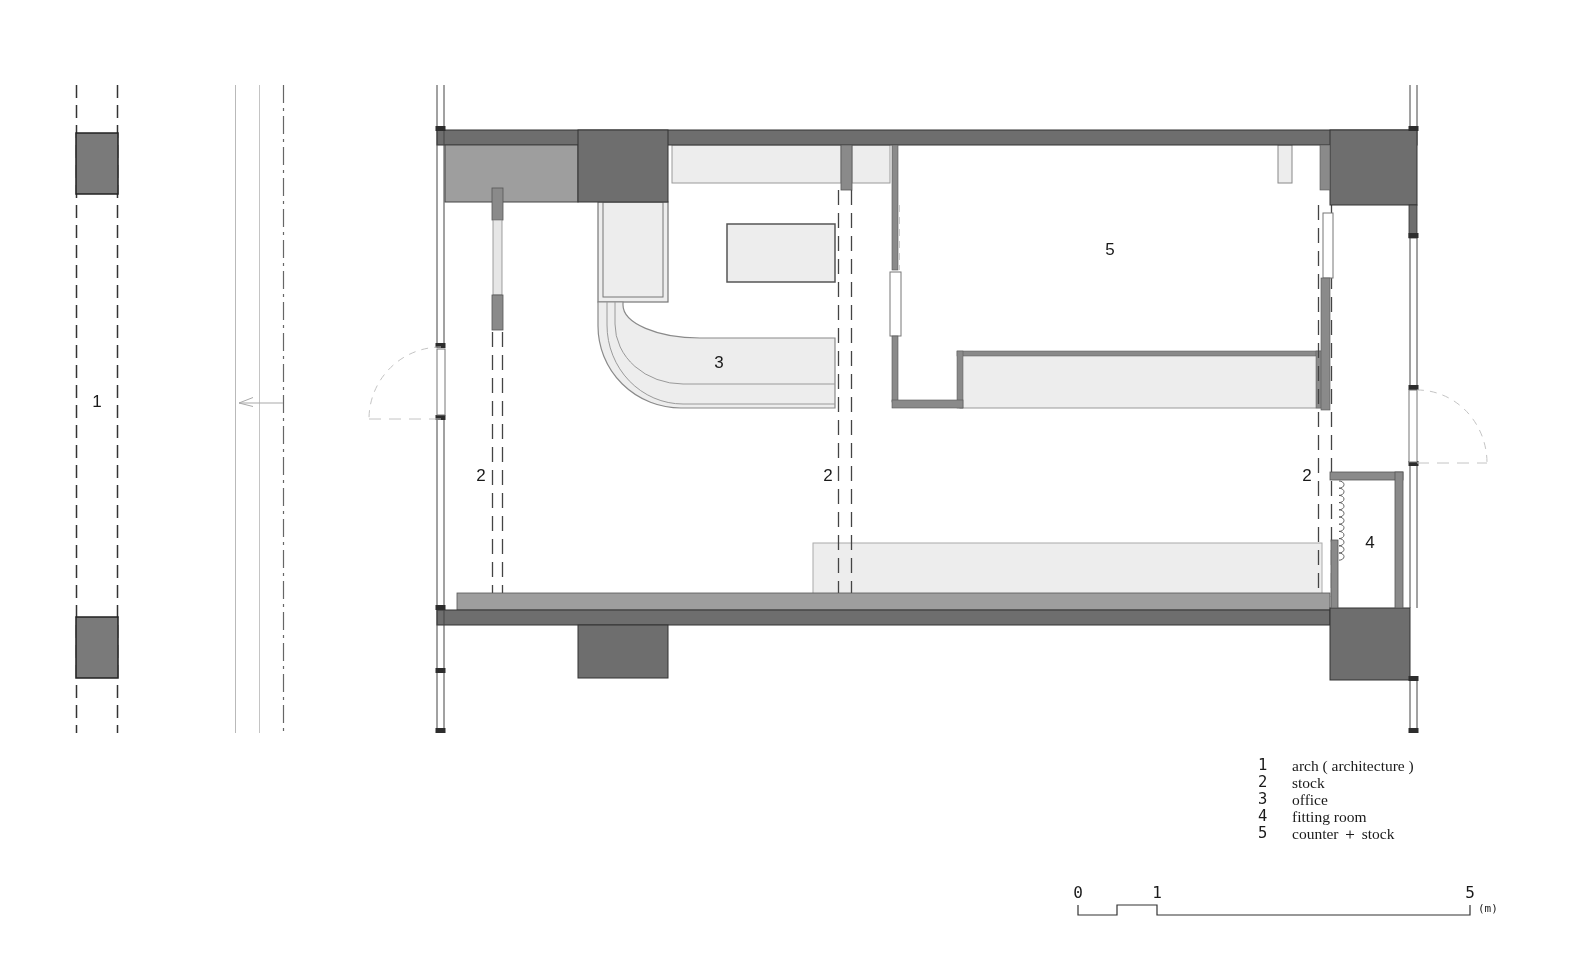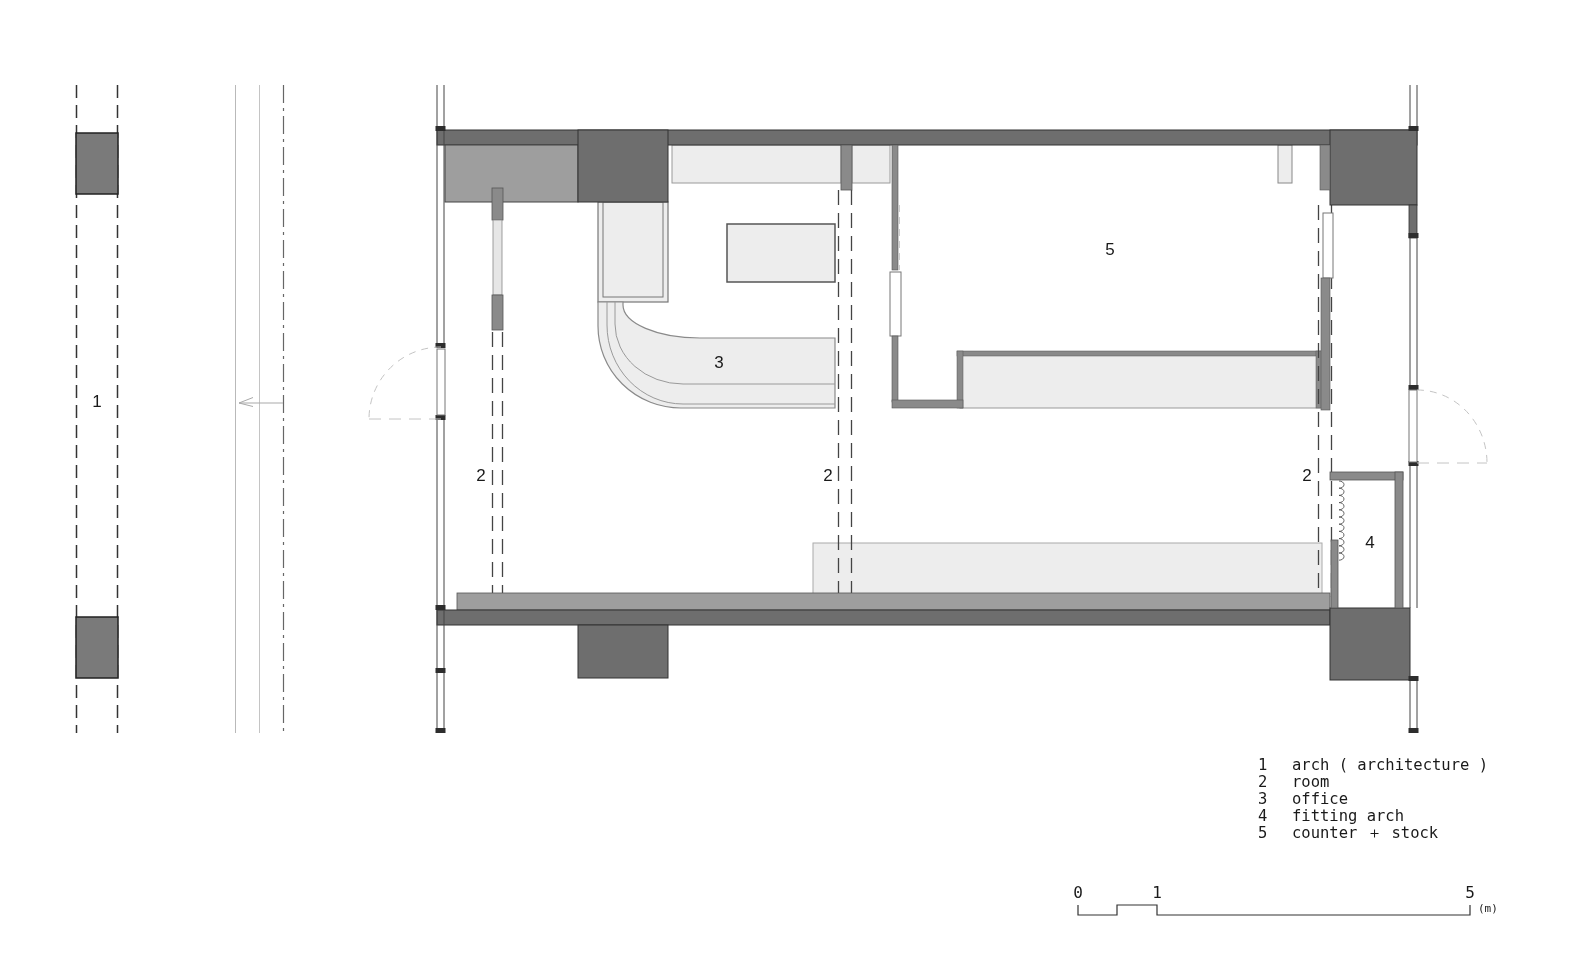--- a/index.html
+++ b/index.html
@@ -11,7 +11,7 @@
   #legend{position:absolute;left:1258px;top:757px;font-size:15.5px;color:#1a1a1a;line-height:17px;}
   .legend-row{display:flex;}
   .legend-num{display:inline-block;width:34px;}
-  .legend-label{display:inline-block;white-space:pre;}
+  .legend-label{display:inline-block;white-space:pre;font-family:Liberation Serif, serif;}
   #scalebar-labels{position:absolute;left:0;top:0;font-size:16px;color:#1a1a1a;}
   .scale-num{position:absolute;transform:translateX(-50%);}
   .scale-unit{position:absolute;font-size:11px;}

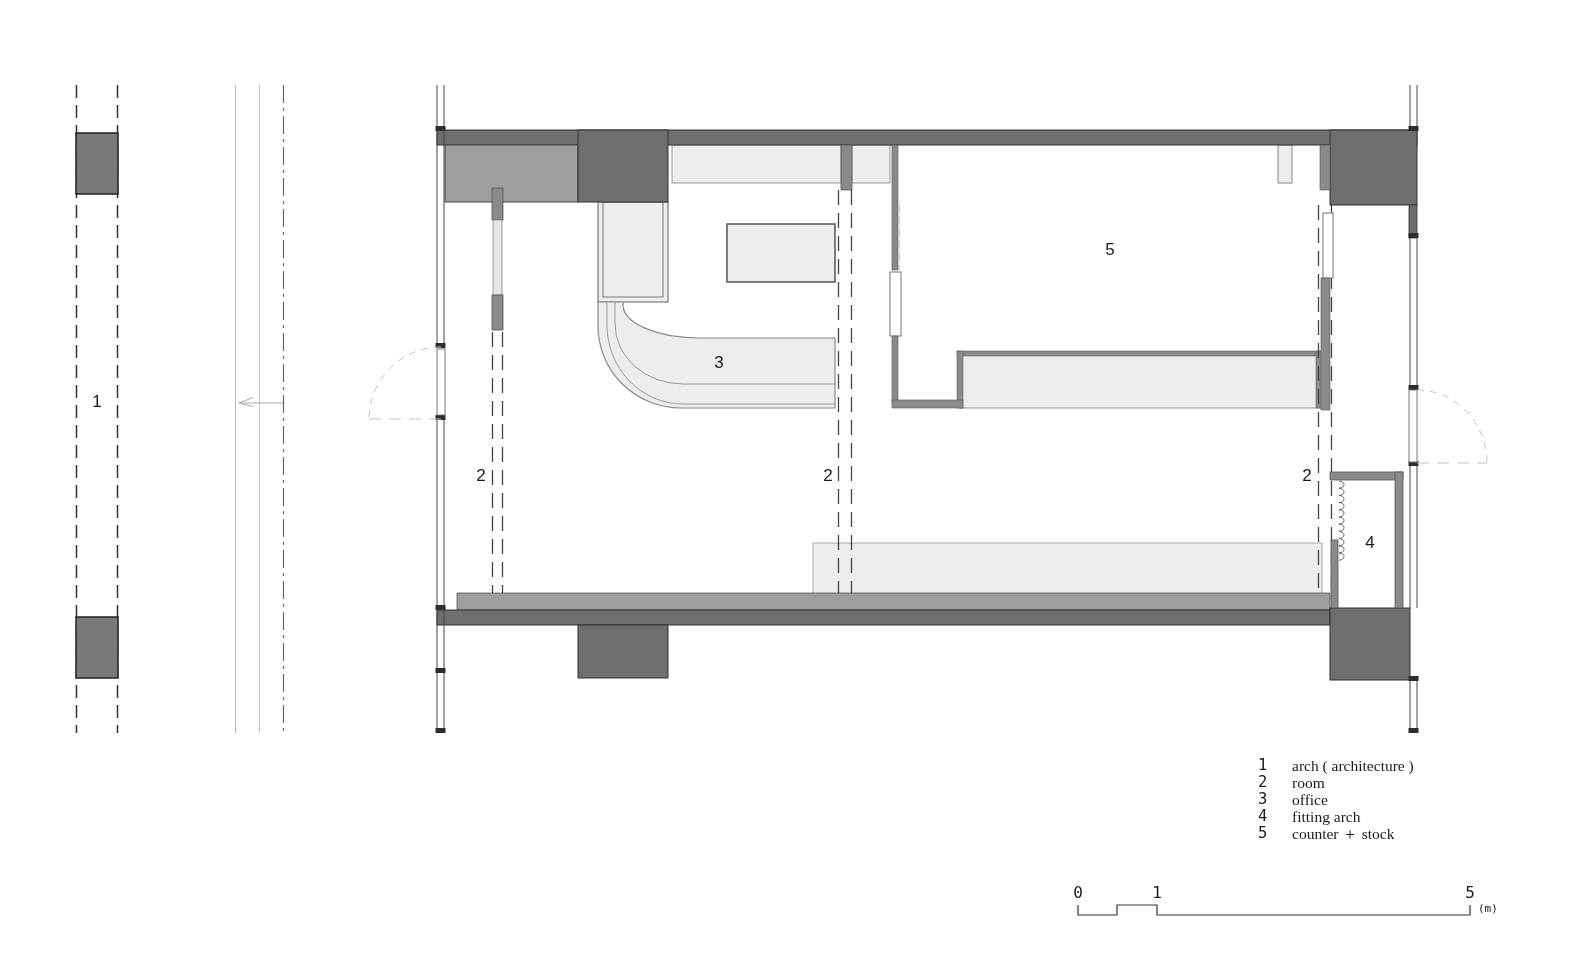--- a/index.html
+++ b/index.html
@@ -186,7 +186,7 @@
     </div>
     <div class="legend-row">
       <span class="legend-num">2</span>
-      <span class="legend-label">room</span>
+      <span class="legend-label">stock</span>
     </div>
     <div class="legend-row">
       <span class="legend-num">3</span>

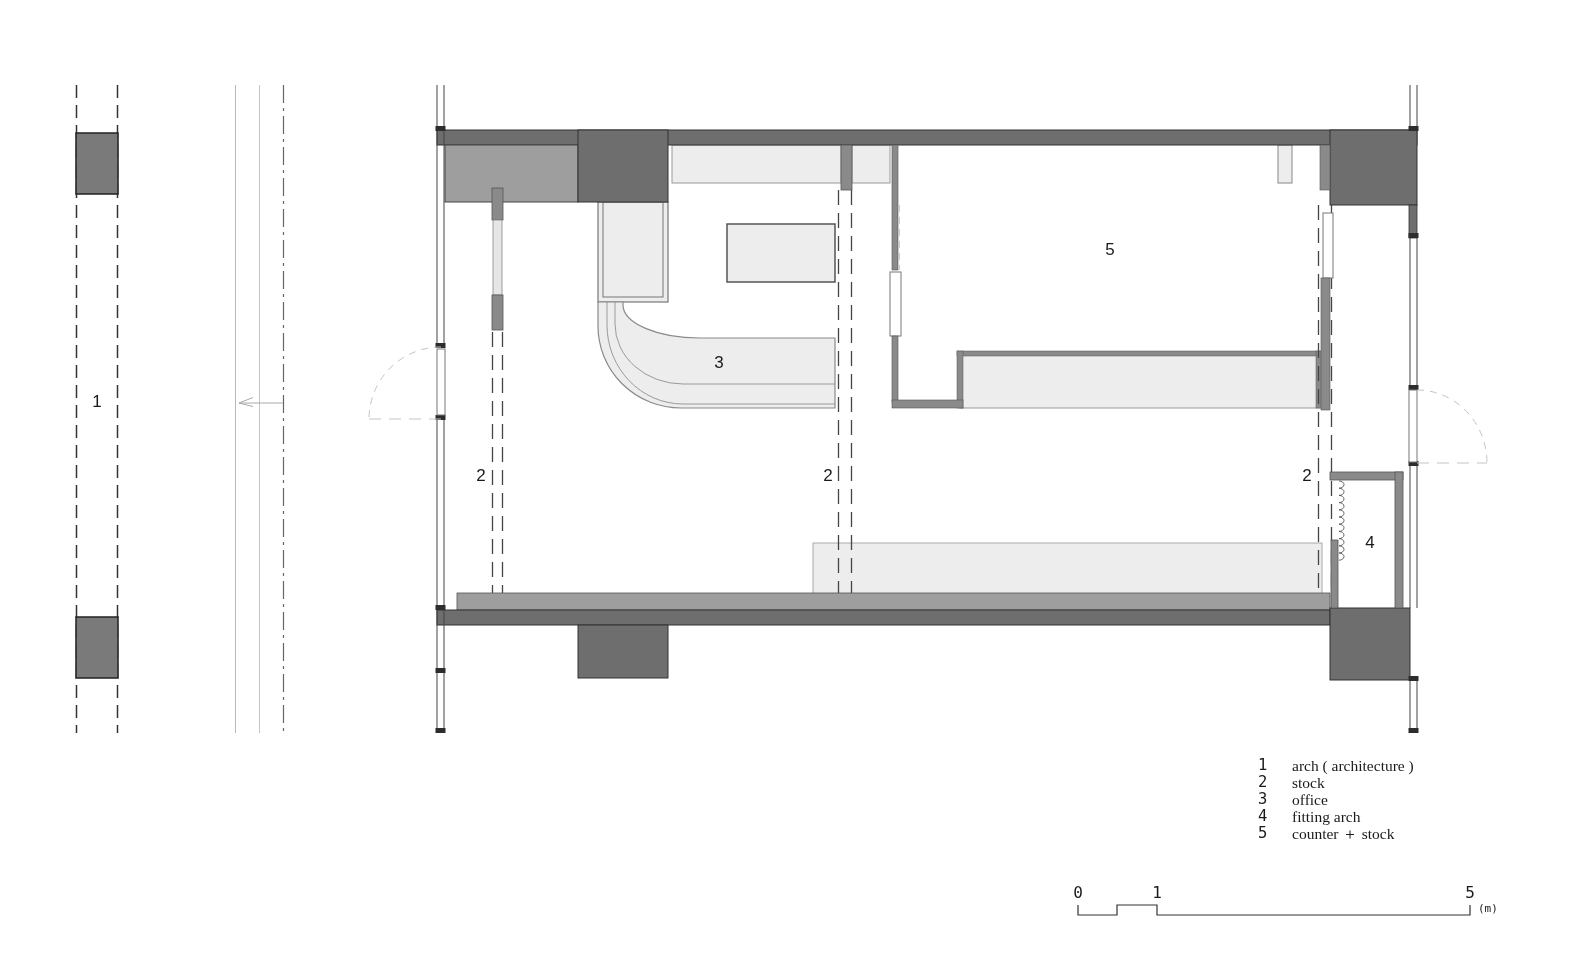--- a/index.html
+++ b/index.html
@@ -194,7 +194,7 @@
     </div>
     <div class="legend-row">
       <span class="legend-num">4</span>
-      <span class="legend-label">fitting arch</span>
+      <span class="legend-label">fitting room</span>
     </div>
     <div class="legend-row">
       <span class="legend-num">5</span>

